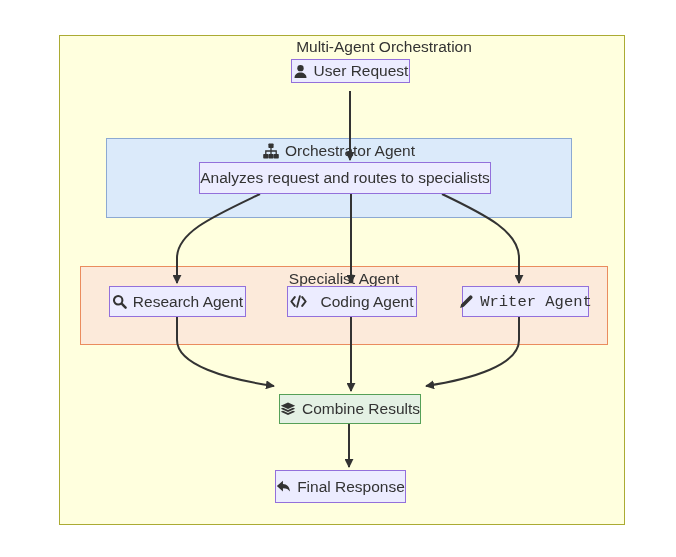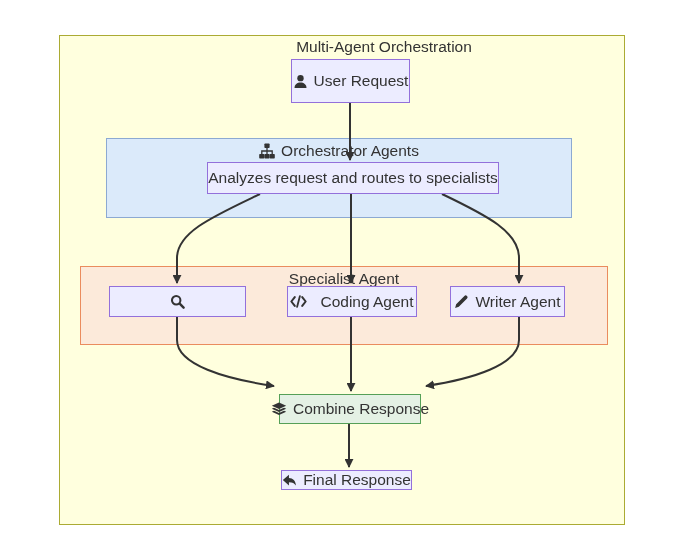--- a/index.html
+++ b/index.html
@@ -49,7 +49,7 @@
   .node-combine { background:#e4f1e4; border:1px solid #55a057; }
   .icon { display:flex; align-items:center; }
   .icon svg { display:block; }
-  .n-user     { left:291px; top:59px;  width:119px; height:44px; }
+  .n-user     { left:291px; top:59px;  width:119px; height:24px; }
   .n-analyzes { left:207px; top:162px; width:292px; height:32px; }
   .n-research { left:109px; top:286px; width:137px; height:31px; }
   .n-coding   { left:287px; top:286px; width:130px; height:31px;gap:13px; }

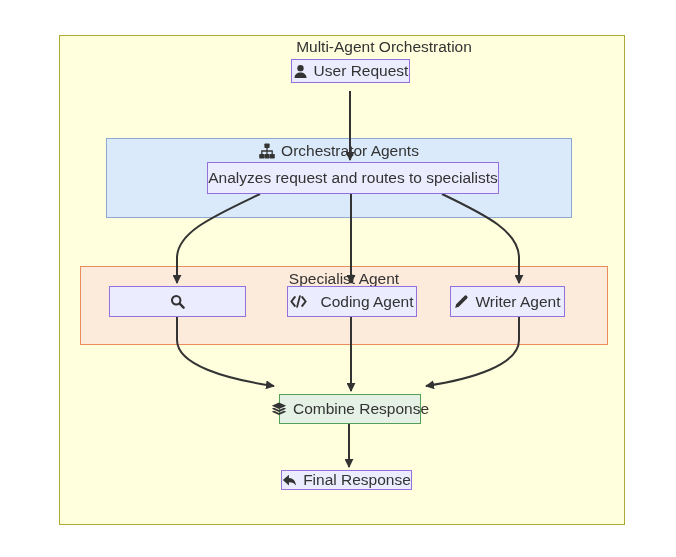--- a/index.html
+++ b/index.html
@@ -74,7 +74,7 @@
         <rect x="10.6" y="10.9" width="5.2" height="4.6" rx="0.8" fill="#333333"></rect>
       </svg>
     </span>
-    <span>Orchestrator Agents</span>
+    <span>Orchestrator Agent</span>
   </div>
 </div>
 

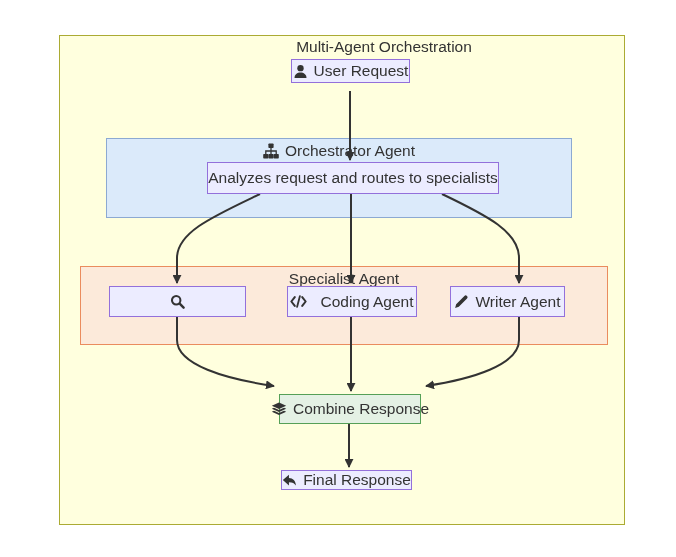--- a/index.html
+++ b/index.html
@@ -50,7 +50,7 @@
   .icon { display:flex; align-items:center; }
   .icon svg { display:block; }
   .n-user     { left:291px; top:59px;  width:119px; height:24px; }
-  .n-analyzes { left:207px; top:162px; width:292px; height:32px; }
+  .n-analyzes { left:199px; top:162px; width:292px; height:32px; }
   .n-research { left:109px; top:286px; width:137px; height:31px; }
   .n-coding   { left:287px; top:286px; width:130px; height:31px;gap:13px; }
   .n-writer   { left:450px; top:286px; width:115px; height:31px; }

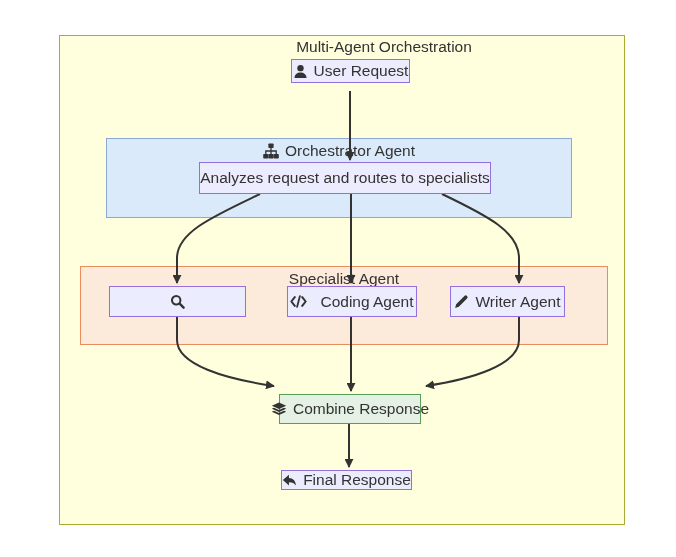--- a/index.html
+++ b/index.html
@@ -123,6 +123,7 @@
       <path d="M10.3 10.3 L14.5 14.5" stroke="#333333" stroke-width="2.6" stroke-linecap="round"></path>
     </svg>
   </span>
+  <span>Research Agent</span>
 </div>
 
 <div class="node n-coding">

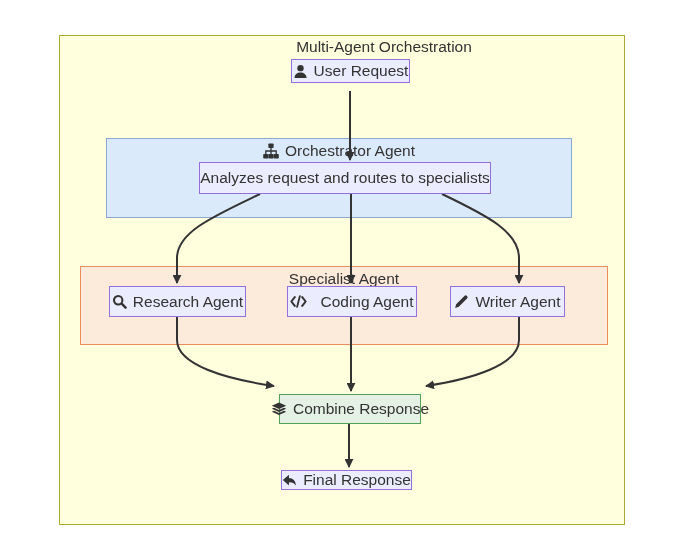--- a/index.html
+++ b/index.html
@@ -53,7 +53,7 @@
   .n-analyzes { left:199px; top:162px; width:292px; height:32px; }
   .n-research { left:109px; top:286px; width:137px; height:31px; }
   .n-coding   { left:287px; top:286px; width:130px; height:31px;gap:13px; }
-  .n-writer   { left:450px; top:286px; width:115px; height:31px; }
+  .n-writer   { left:462px; top:286px; width:127px; height:31px;font-family:Liberation Mono, monospace; }
   .n-combine  { left:279px; top:394px; width:142px; height:30px; }
   .n-final    { left:281px; top:470px; width:131px; height:20px; }
 </style>

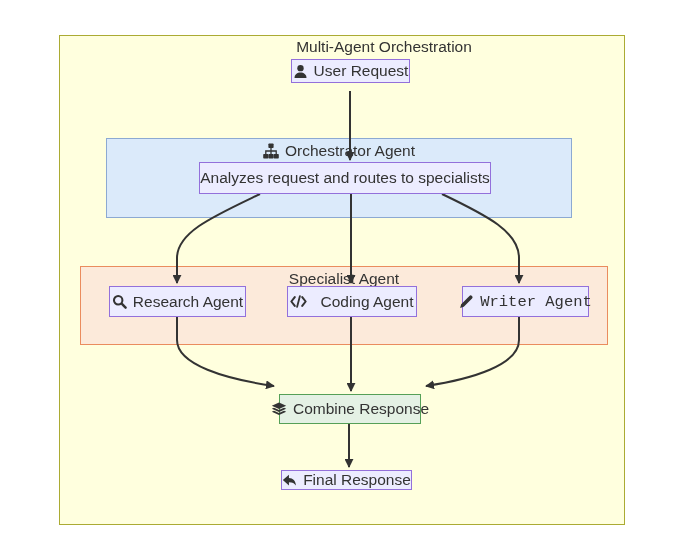--- a/index.html
+++ b/index.html
@@ -154,7 +154,7 @@
       <path d="M8 13 L15.2 9.8 13 8.8 8 11 3 8.8 0.8 9.8 Z"></path>
     </svg>
   </span>
-  <span>Combine Response</span>
+  <span>Combine Results</span>
 </div>
 
 <div class="node n-final">

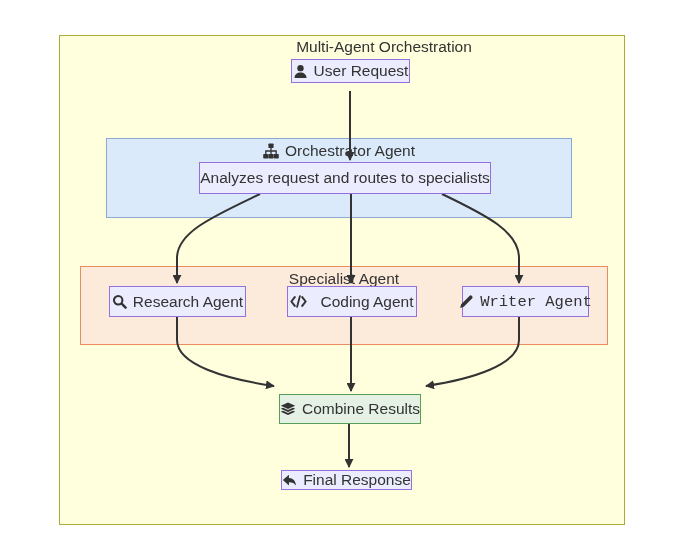--- a/index.html
+++ b/index.html
@@ -55,7 +55,7 @@
   .n-coding   { left:287px; top:286px; width:130px; height:31px;gap:13px; }
   .n-writer   { left:462px; top:286px; width:127px; height:31px;font-family:Liberation Mono, monospace; }
   .n-combine  { left:279px; top:394px; width:142px; height:30px; }
-  .n-final    { left:281px; top:470px; width:131px; height:20px; }
+  .n-final    { left:275px; top:470px; width:131px; height:33px; }
 </style>
 </head>
 <body>

